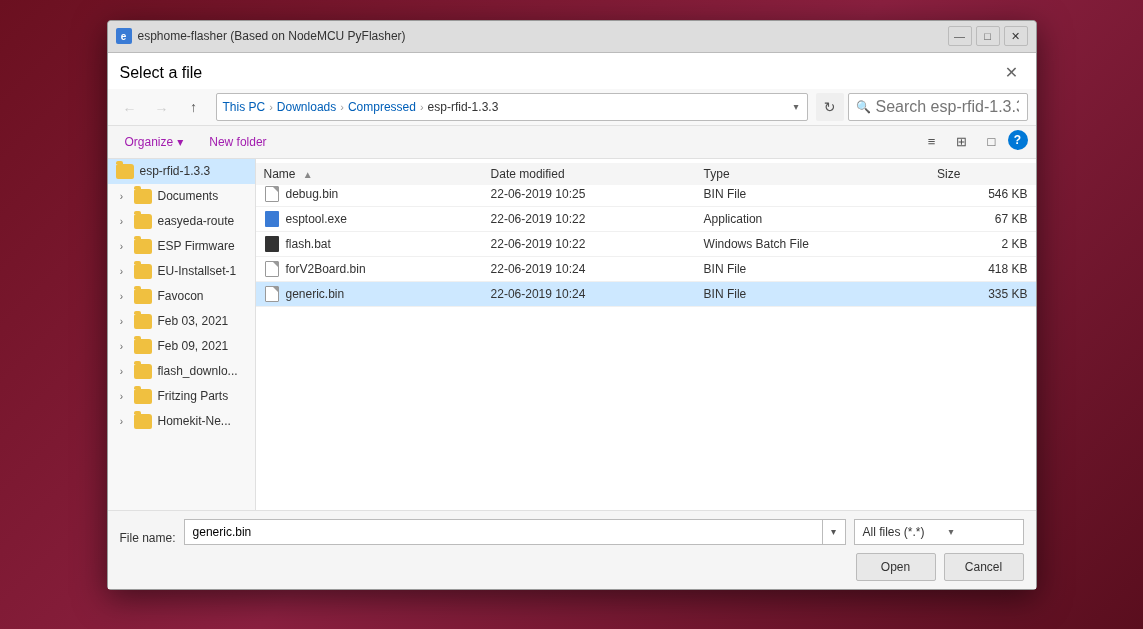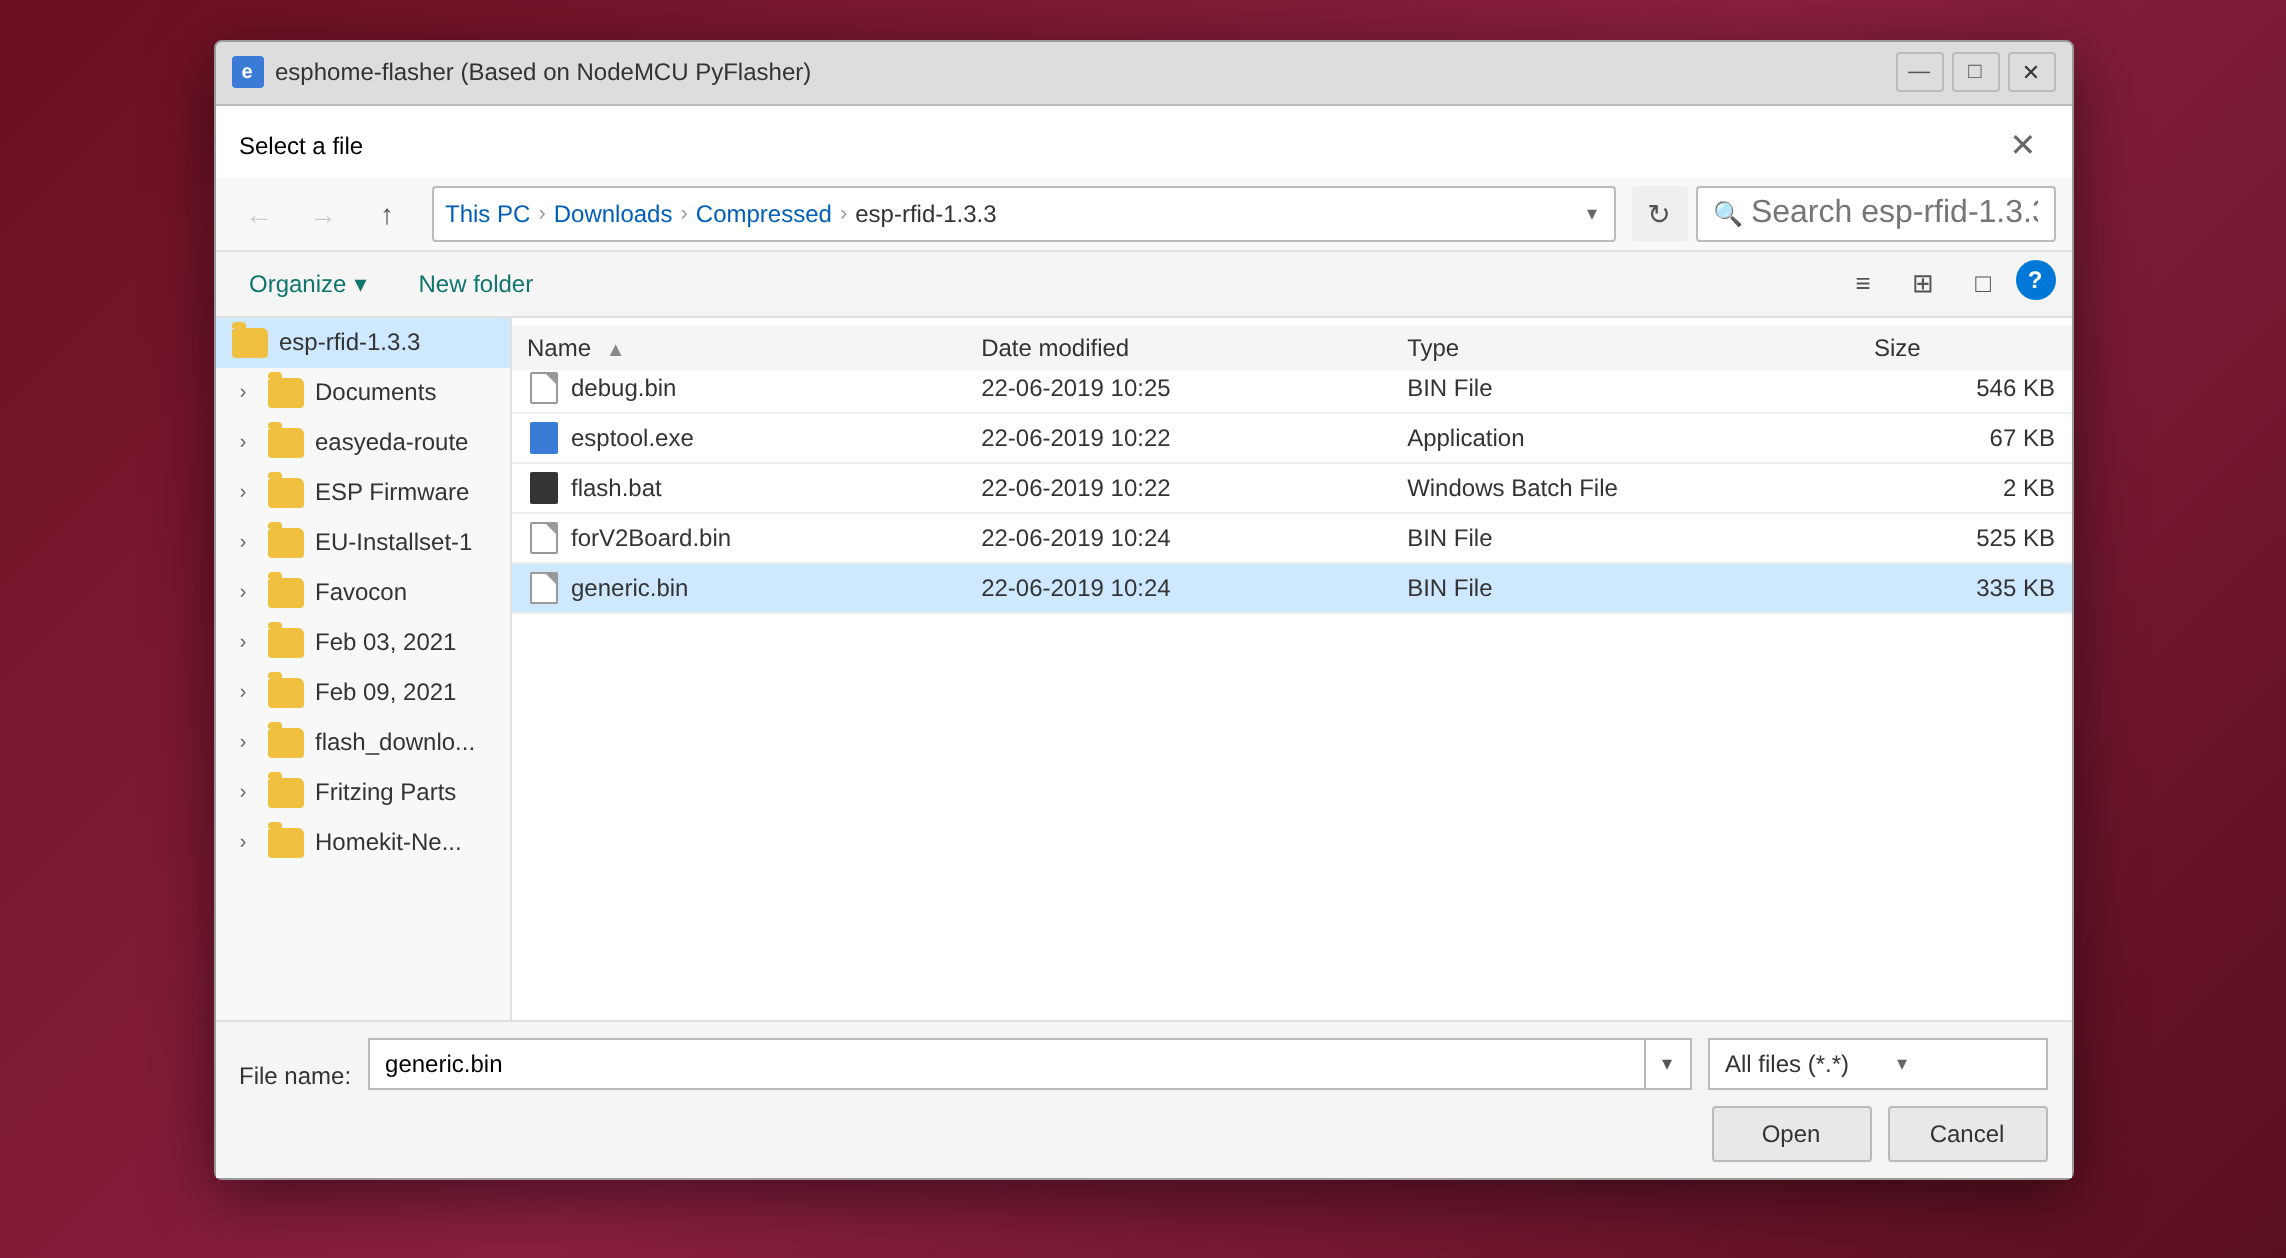--- a/index.html
+++ b/index.html
@@ -83,7 +83,7 @@
       border-bottom: none;
     }
     .dialog-title {
-      font-size: 12px;
+      font-size: 16px;
       font-weight: 400;
       color: #000;
     }

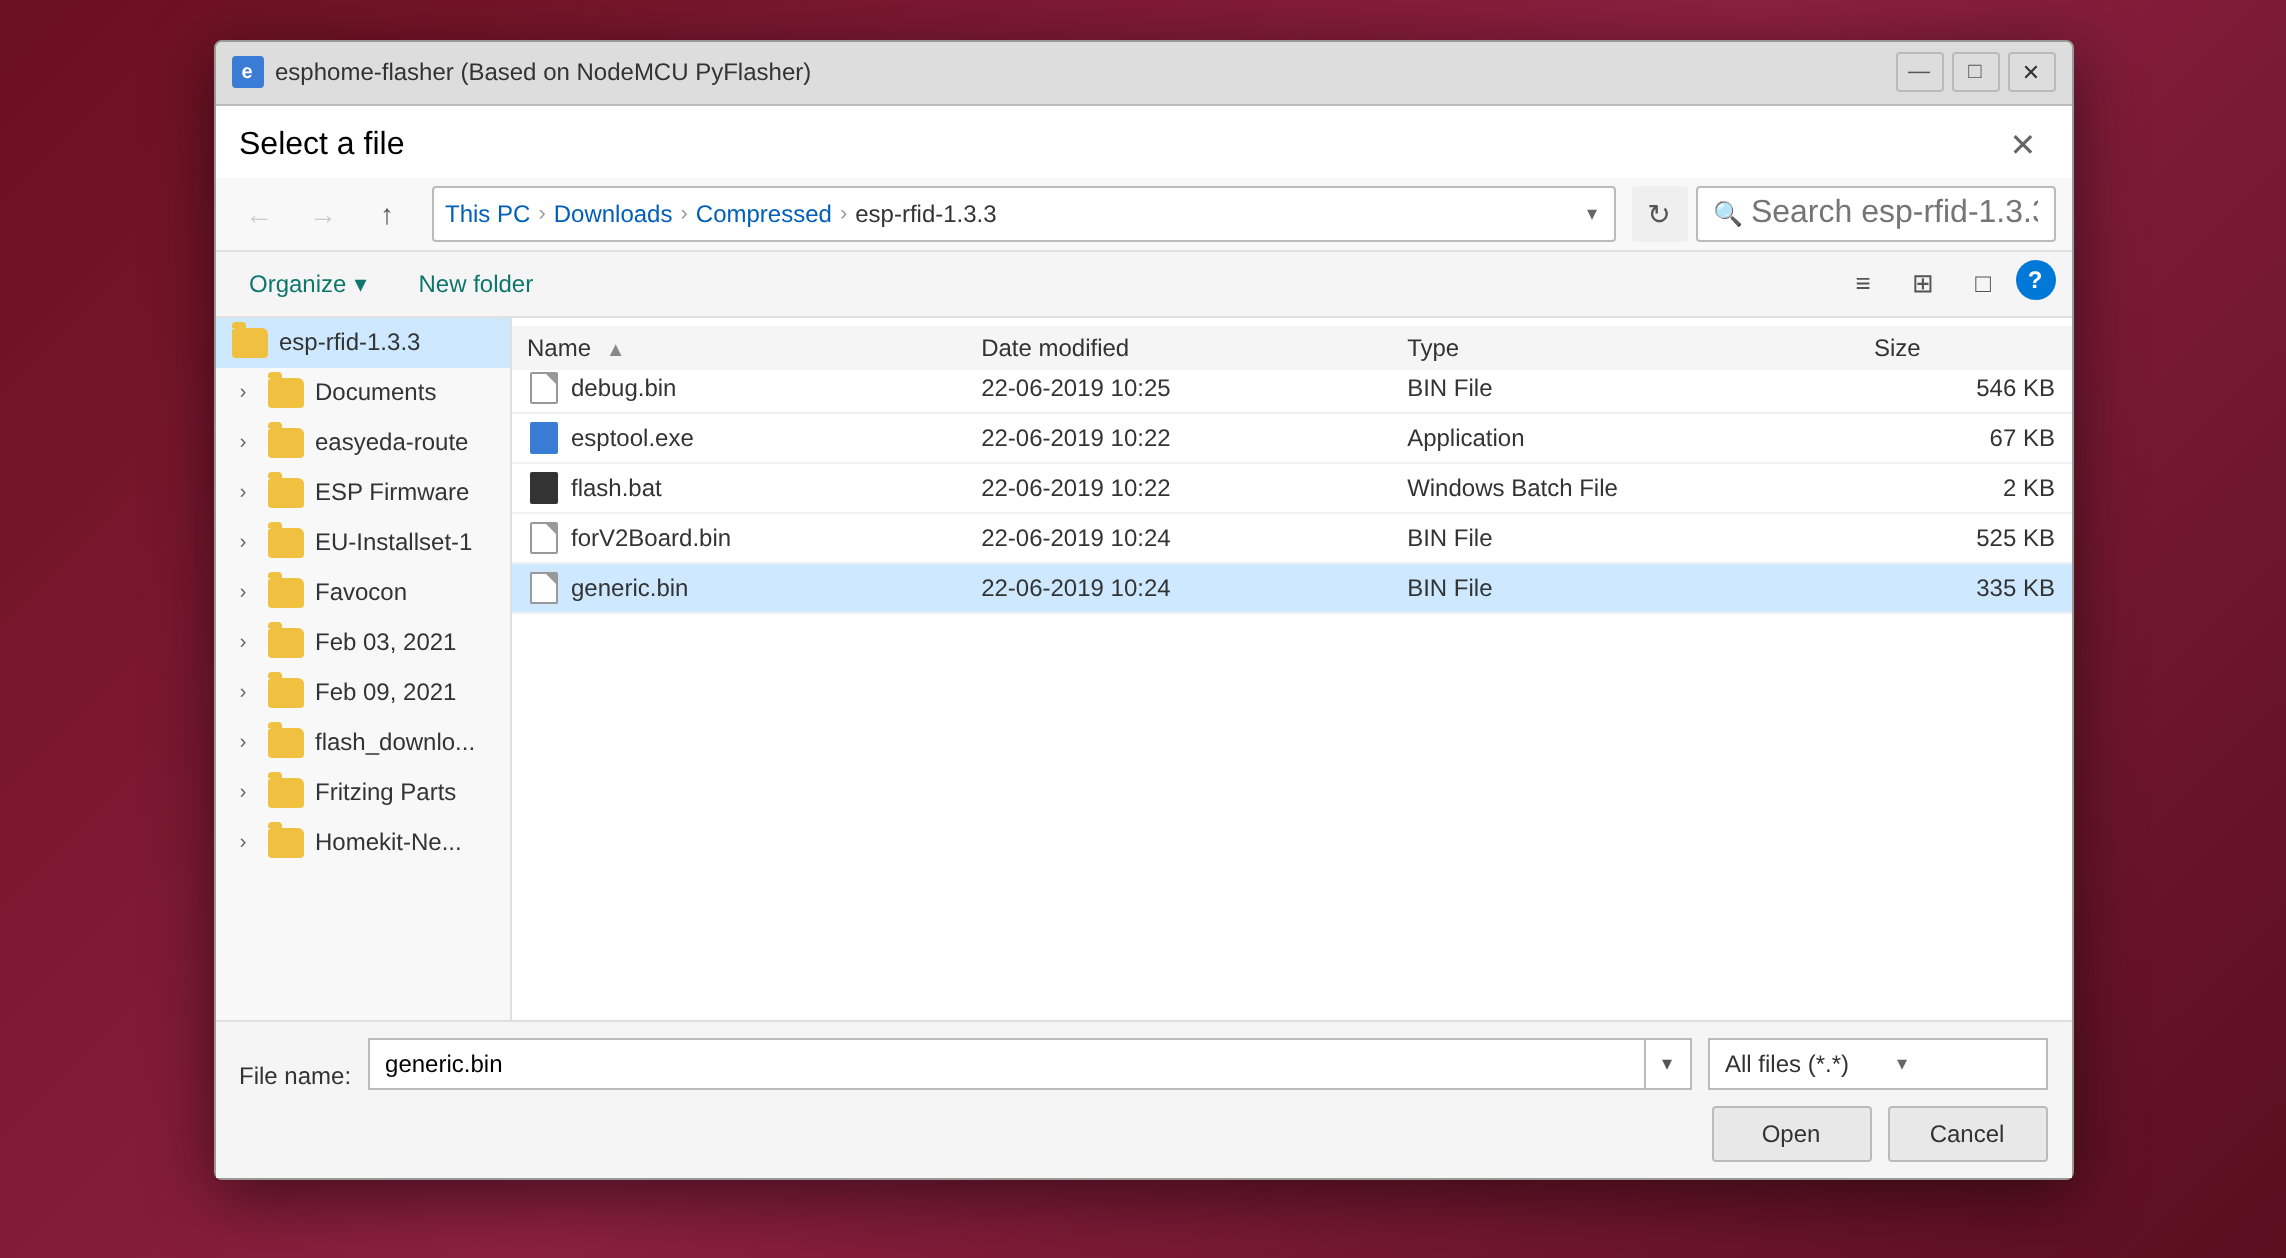--- a/index.html
+++ b/index.html
@@ -197,7 +197,7 @@
       cursor: pointer;
       background: none;
       font-size: 12px;
-      color: #0f766e;
+      color: #a21caf;
     }
     .view-controls {
       margin-left: auto;

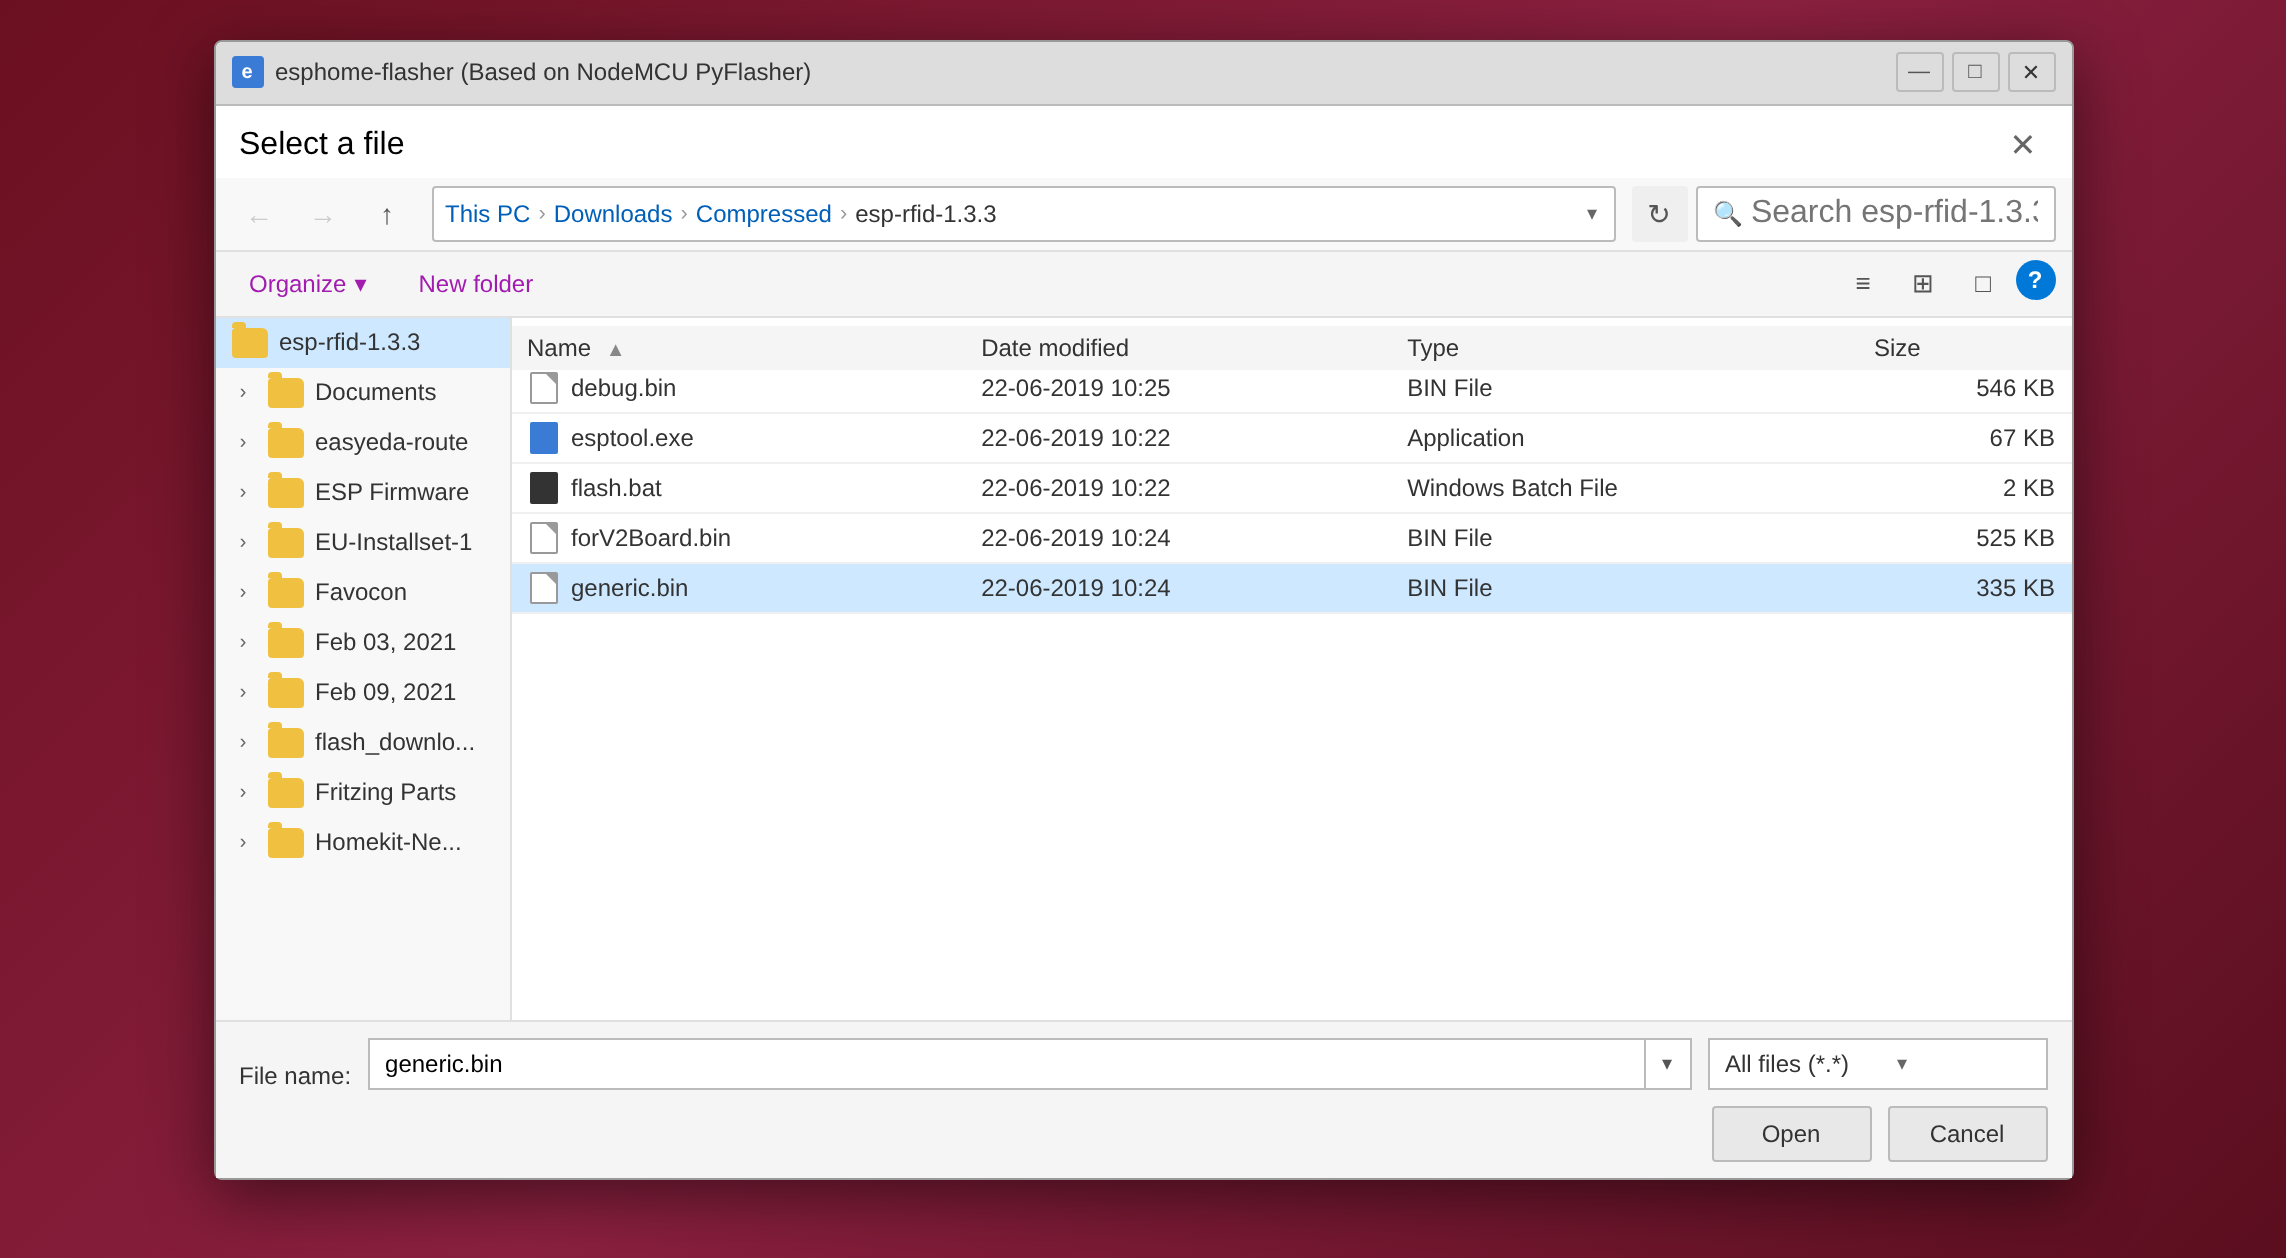--- a/index.html
+++ b/index.html
@@ -598,7 +598,7 @@
       </td>
       <td>22-06-2019 10:24</td>
       <td>BIN File</td>
-      <td style="text-align:right;">525 KB</td>
+      <td style="text-align:right;">418 KB</td>
     </tr>
                 <tr class="selected">
       <td>

